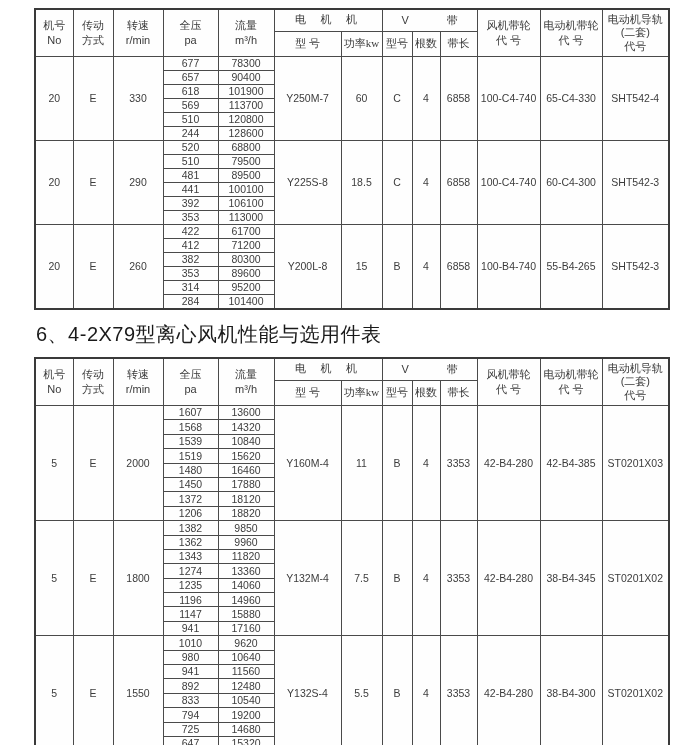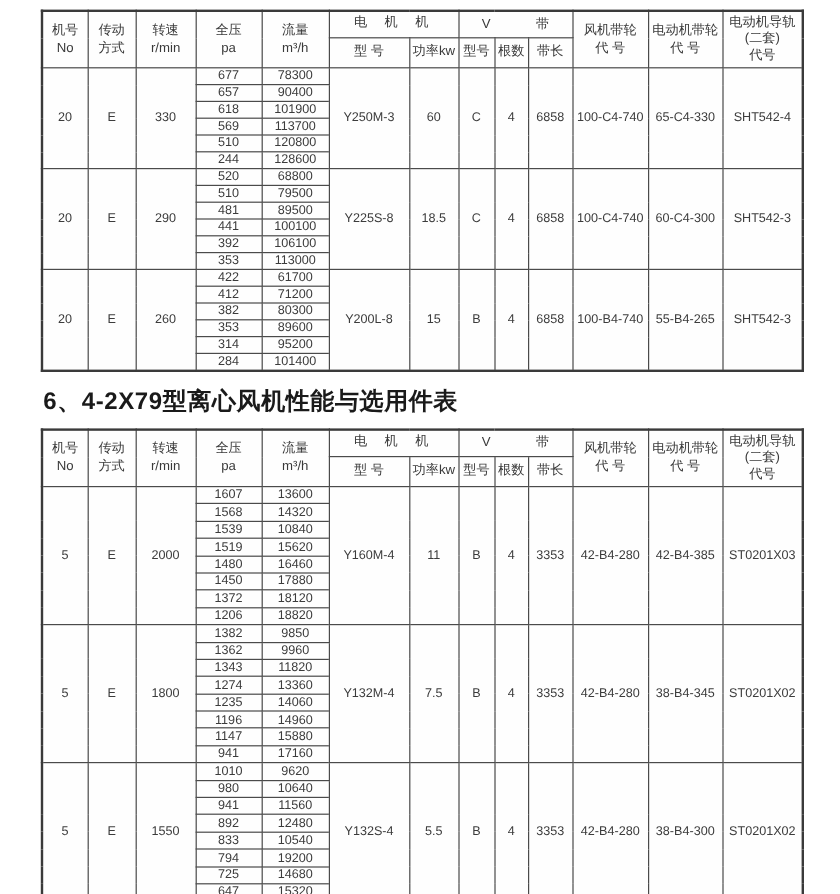--- a/index.html
+++ b/index.html
@@ -28,7 +28,7 @@
   }
   table.spec thead th { font-size:11px; line-height:1.2; color:#3a3a3a;margin-top:44px; }
   table.spec thead tr.h1 th { height:21px; }
-  table.spec thead tr.h2 th { height:24px; }
+  table.spec thead tr.h2 th { height:24px;font-family:Liberation Serif, serif; }
   table.spec td { font-size:10.5px; line-height:1; color:#3c3c3c; }
   #table1 td { height:13px; }
   #table2 td { height:13.4px; }

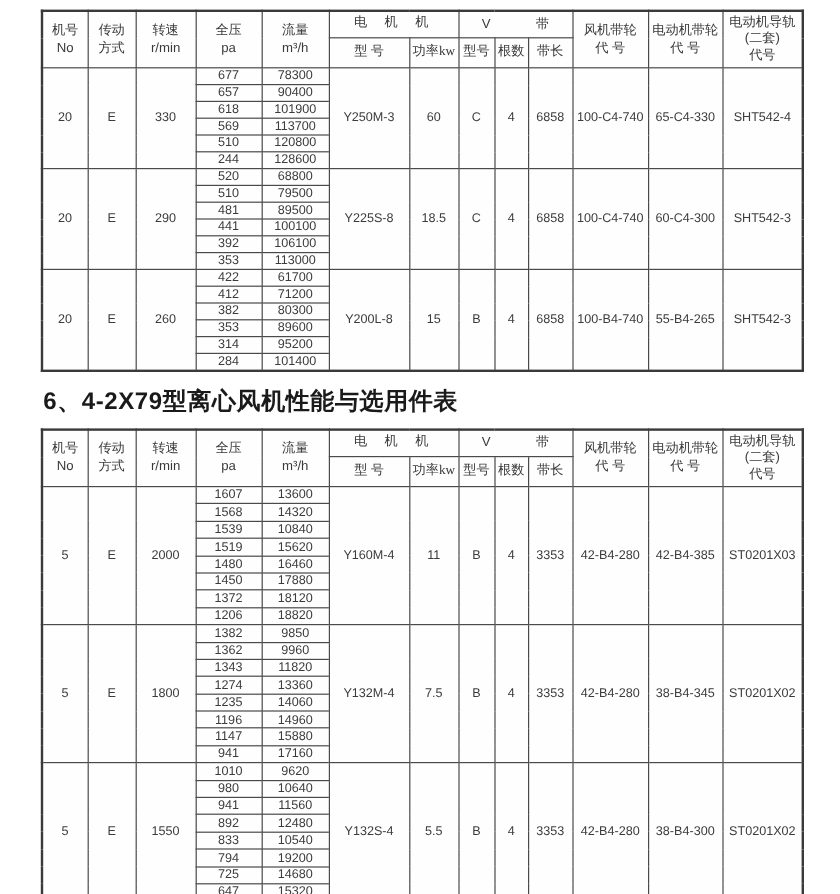--- a/index.html
+++ b/index.html
@@ -126,7 +126,7 @@
           <td rowspan="6">330</td>
           <td>677</td>
           <td>78300</td>
-          <td rowspan="6">Y250M-3</td>
+          <td rowspan="6">Y250M-7</td>
           <td rowspan="6">60</td>
           <td rowspan="6">C</td>
           <td rowspan="6">4</td>

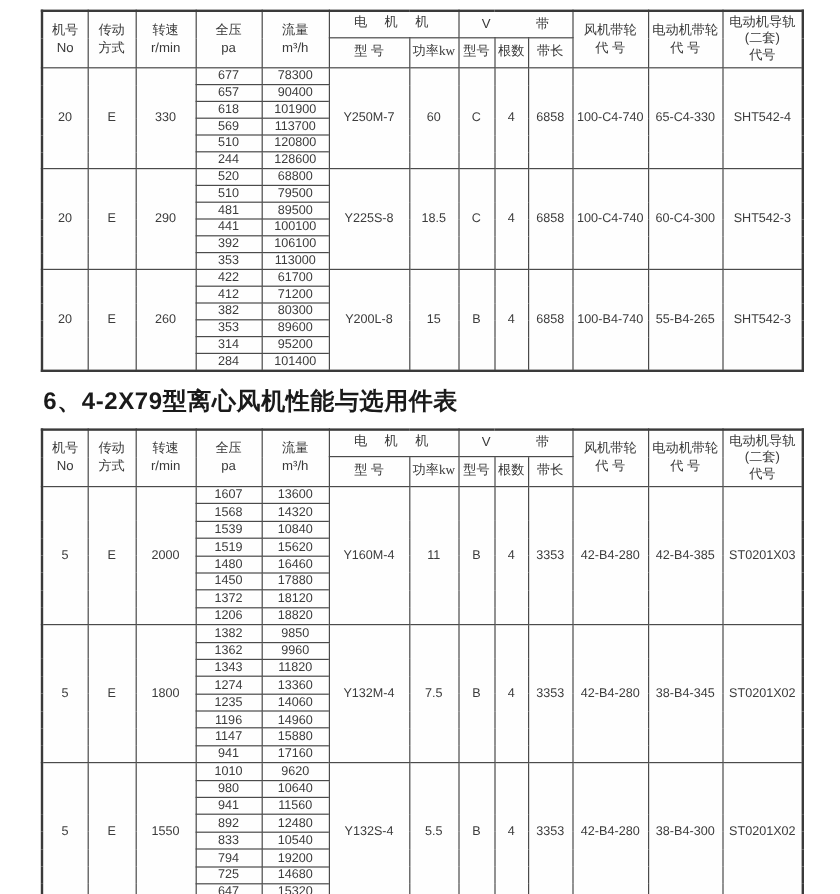--- a/index.html
+++ b/index.html
@@ -42,7 +42,7 @@
   h2.heading {
     margin:11px 0 9px 2px;
     font-size:20px;
-    font-weight:bold;
+    font-weight:normal;
     color:#1a1a1a;
     letter-spacing:0.5px;
   }

